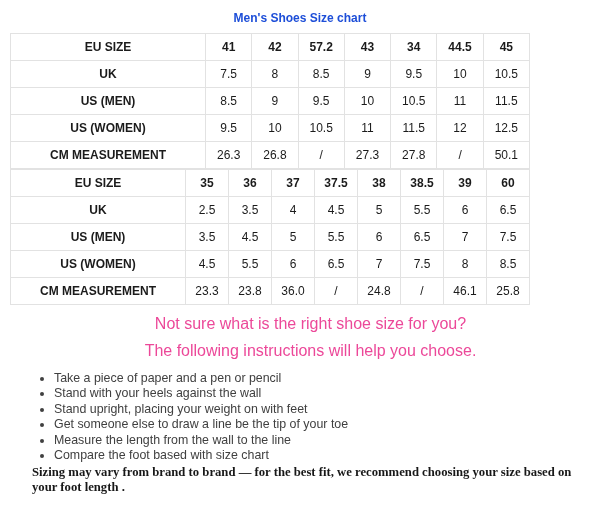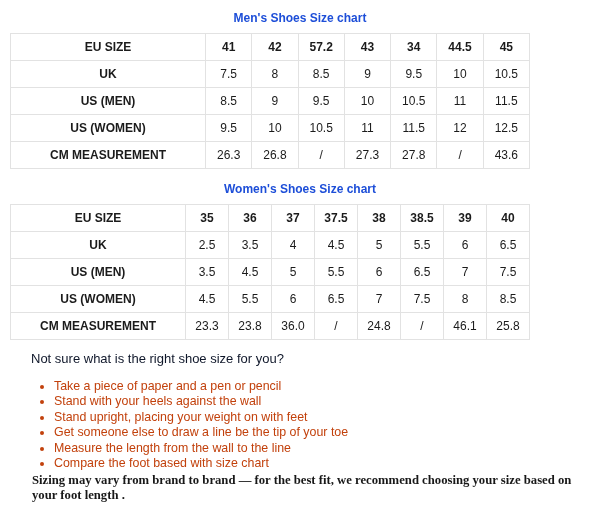--- a/index.html
+++ b/index.html
@@ -112,7 +112,7 @@
         <td>27.3</td>
         <td>27.8</td>
         <td>/</td>
-        <td>43.6</td>
+        <td>50.1</td>
       </tr>
     </tbody>
   </table>

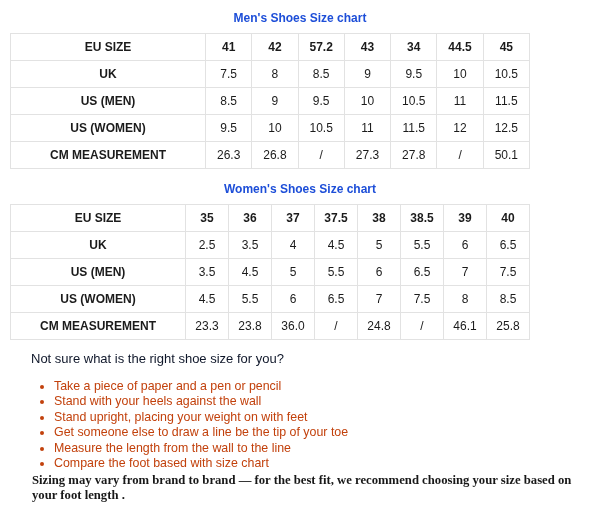--- a/index.html
+++ b/index.html
@@ -117,7 +117,6 @@
     </tbody>
   </table>
 
-  <h3 class="chart-title second">Women's Shoes Size chart</h3>
 
   <table class="size-table">
     <colgroup>

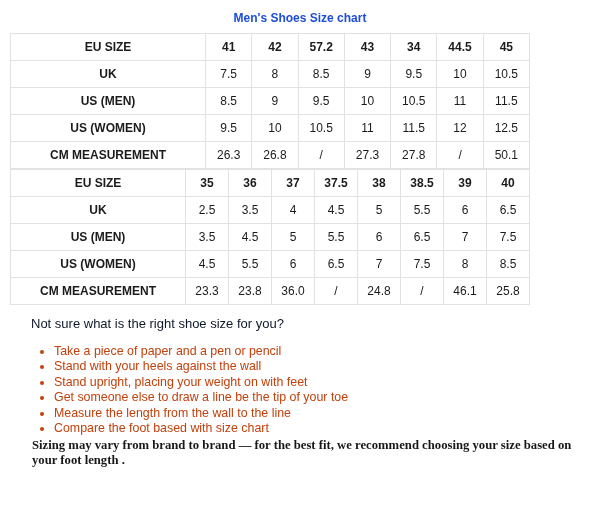--- a/index.html
+++ b/index.html
@@ -140,7 +140,7 @@
         <td>38</td>
         <td>38.5</td>
         <td>39</td>
-        <td>40</td>
+        <td>60</td>
       </tr>
       <tr>
         <td class="lbl">UK</td>

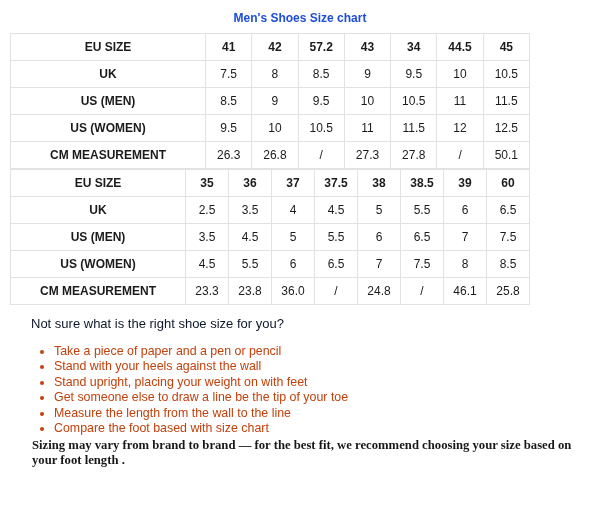--- a/index.html
+++ b/index.html
@@ -32,7 +32,7 @@
   .text-block { padding-left: 21px; padding-top: 12px; }
   .text-block p.intro {
     margin: 0 0 13px 0;
-    font-size: 13px; line-height: 14px; color: #0f172a;
+    font-size: 16px; line-height: 14px; color: #ec4899; text-align: center;
   }
   ul.steps {
     margin: 9px 0 0 0; padding-left: 23px;

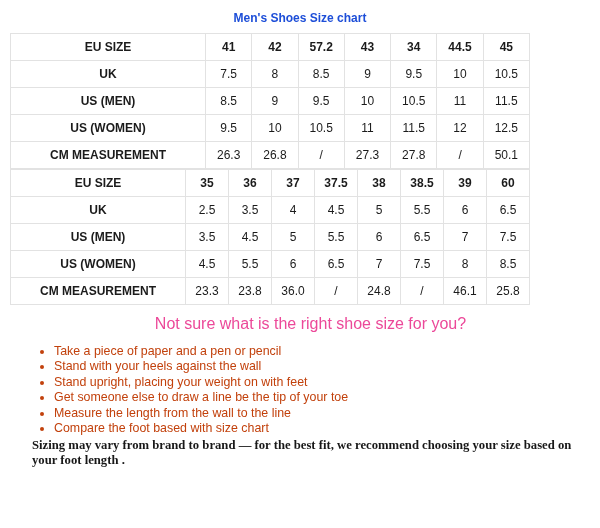--- a/index.html
+++ b/index.html
@@ -191,6 +191,7 @@
 
   <div class="text-block">
     <p class="intro">Not sure what is the right shoe size for you?</p>
+    <p class="intro">The following instructions will help you choose.</p>
     <ul class="steps">
       <li>Take a piece of paper and a pen or pencil</li>
       <li>Stand with your heels against the wall</li>

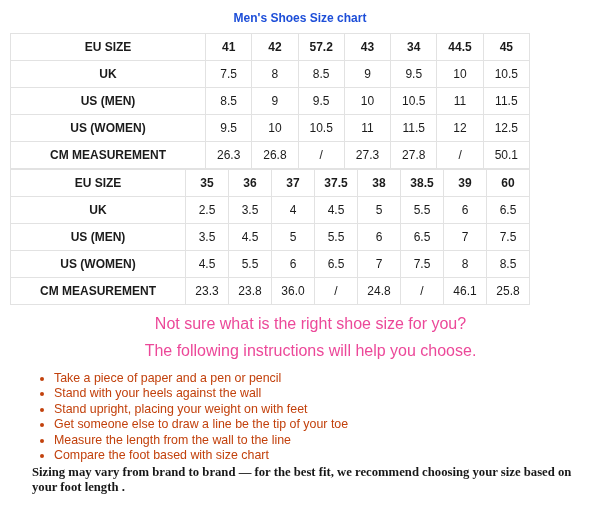--- a/index.html
+++ b/index.html
@@ -36,7 +36,7 @@
   }
   ul.steps {
     margin: 9px 0 0 0; padding-left: 23px;
-    font-size: 12.4px; line-height: 15.4px; color: #c2410c;
+    font-size: 12.4px; line-height: 15.4px; color: #404040;
   }
   ul.steps li { padding: 0; margin: 0; }
   p.note {

